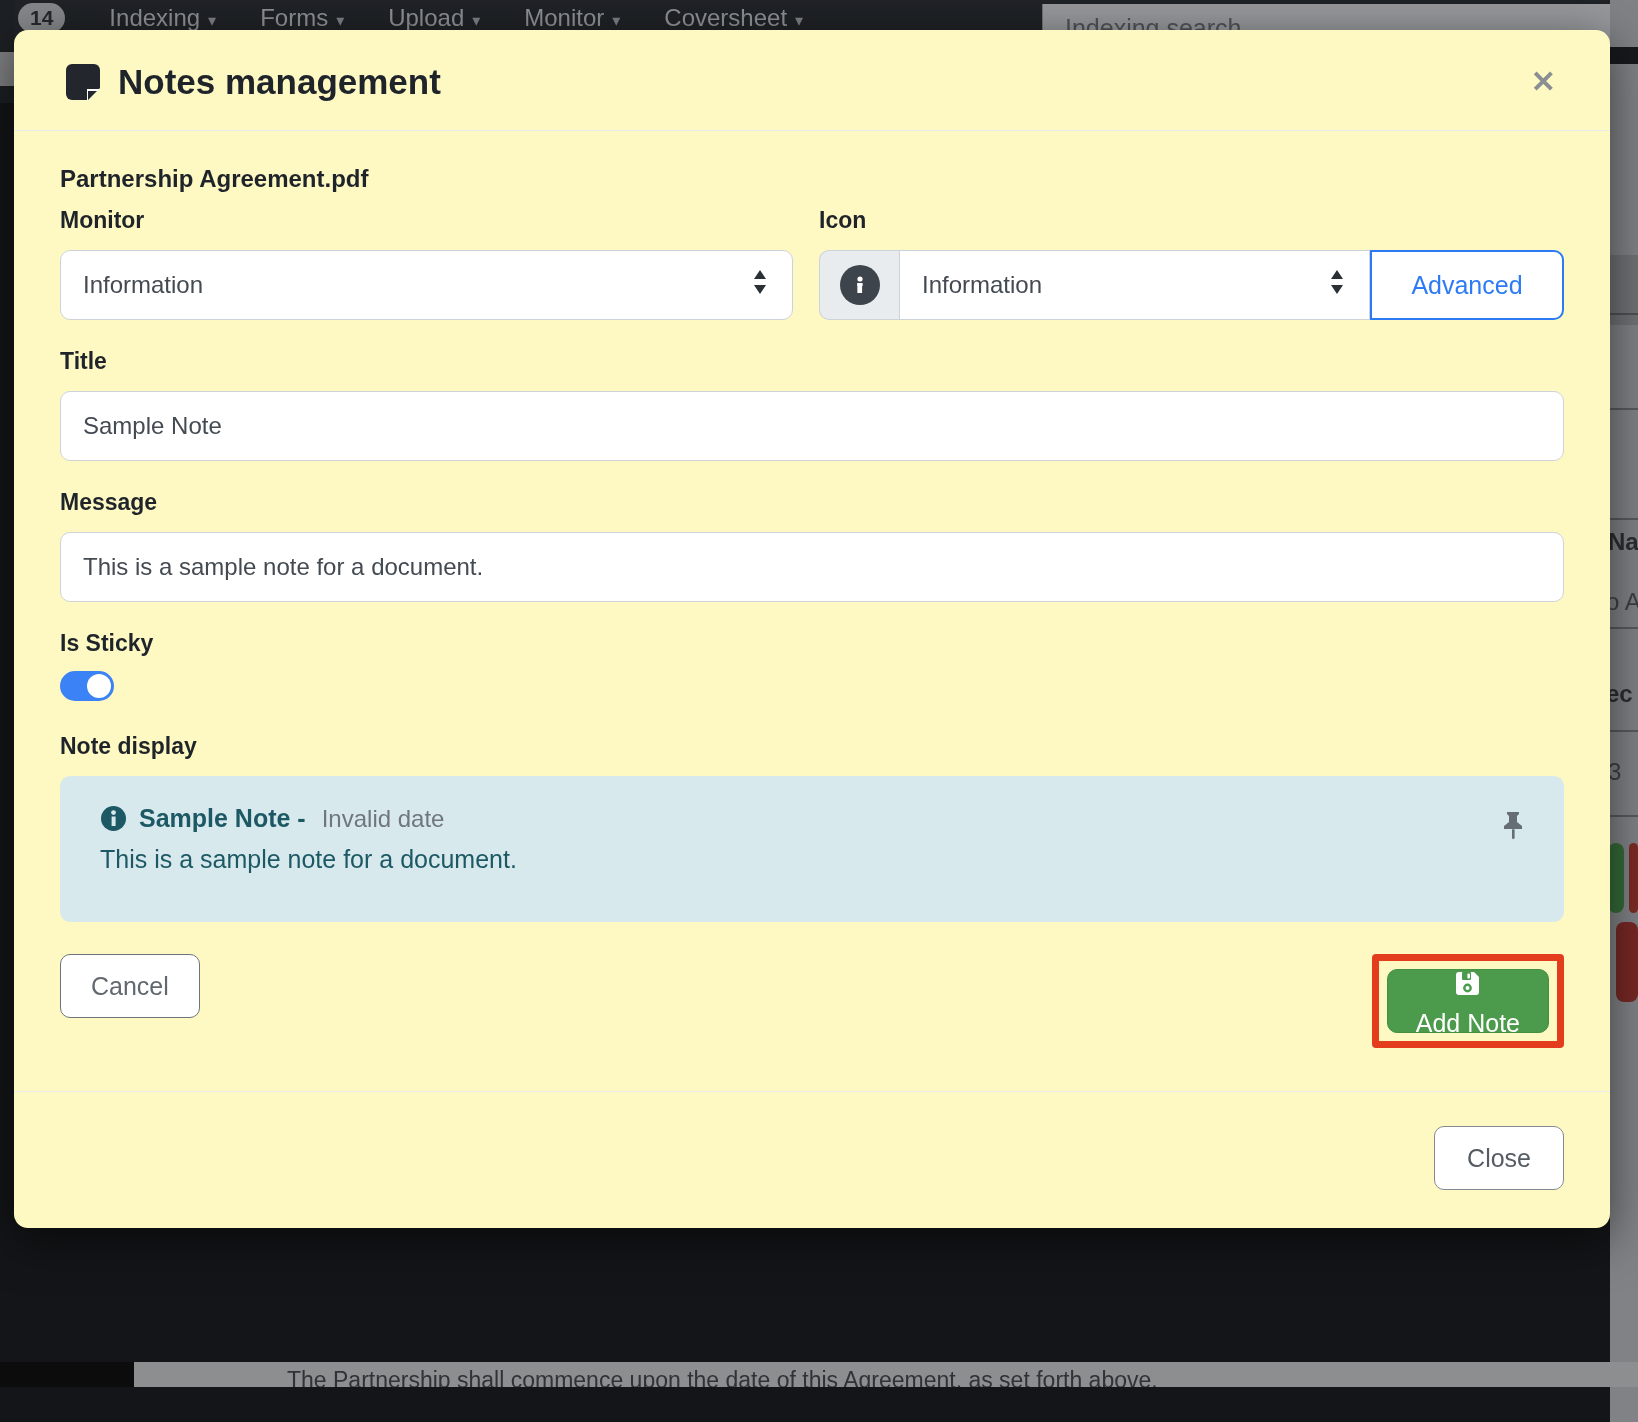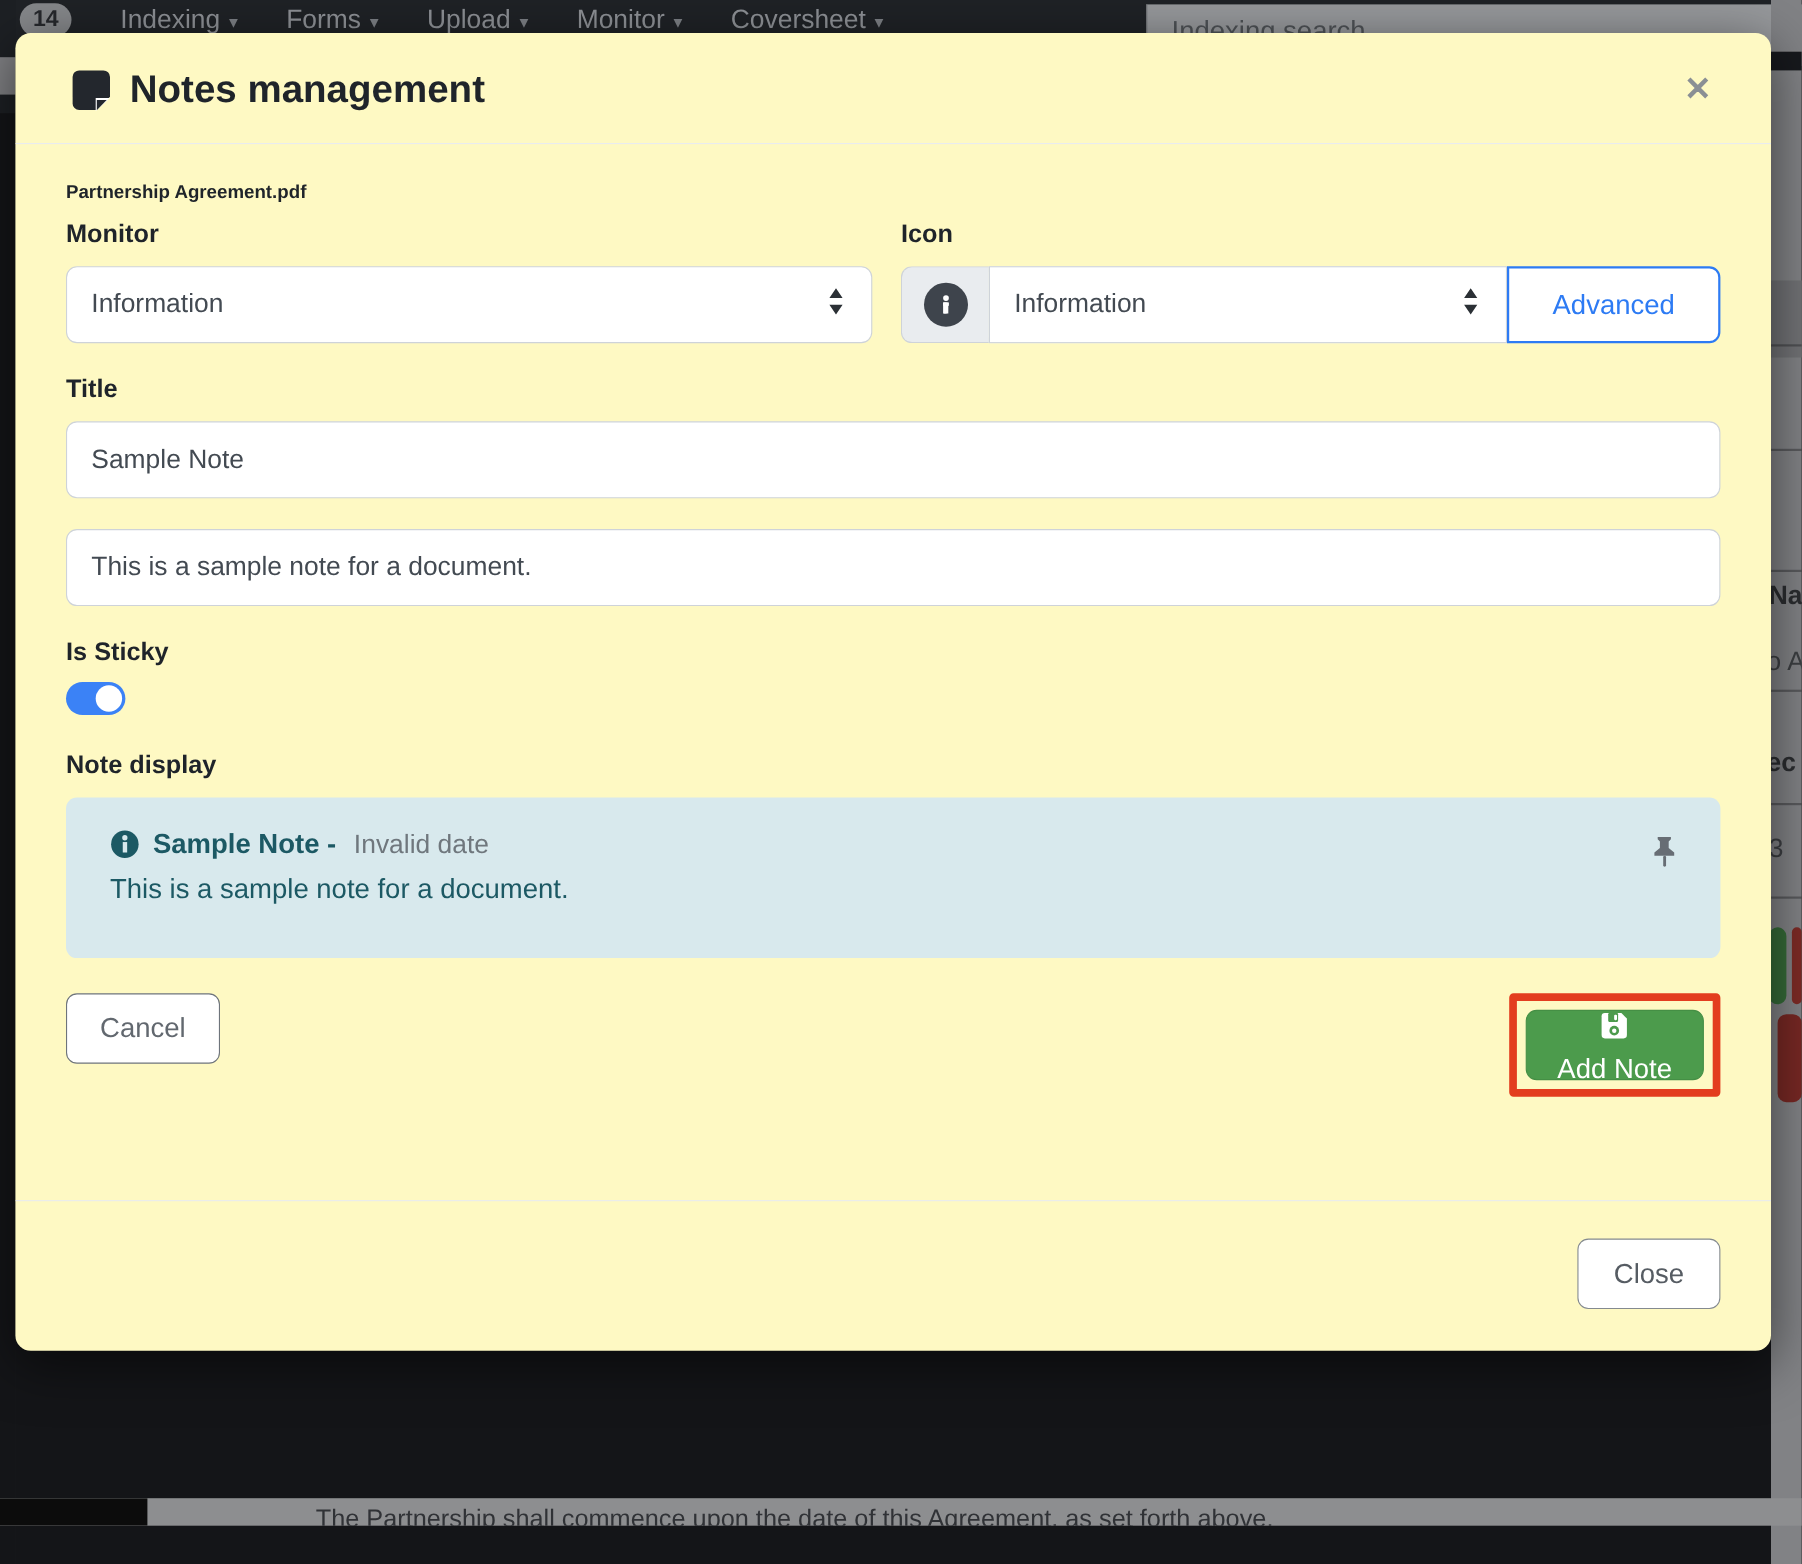--- a/index.html
+++ b/index.html
@@ -42,7 +42,7 @@
   .close-btn { margin-left:auto; background:none; border:none; color:#8a8f94; font-size:30px;
                font-weight:bold; cursor:pointer; line-height:1; padding:6px 10px; }
   .modal-body { padding:34px 46px 0 46px; flex:1; }
-  .doc-name { font-size:17px; font-weight:bold; color:#1f242a; margin-bottom:14px; }
+  .doc-name { font-size:24px; font-weight:bold; color:#1f242a; margin-bottom:14px; }
   .row1 { display:grid; grid-template-columns:733px 1fr; column-gap:26px; }
   .field-label { font-size:23px; font-weight:bold; color:#1f242a; margin-bottom:16px; }
   .select { height:70px; border:1.5px solid #ced3d9; border-radius:10px; background:#fff;

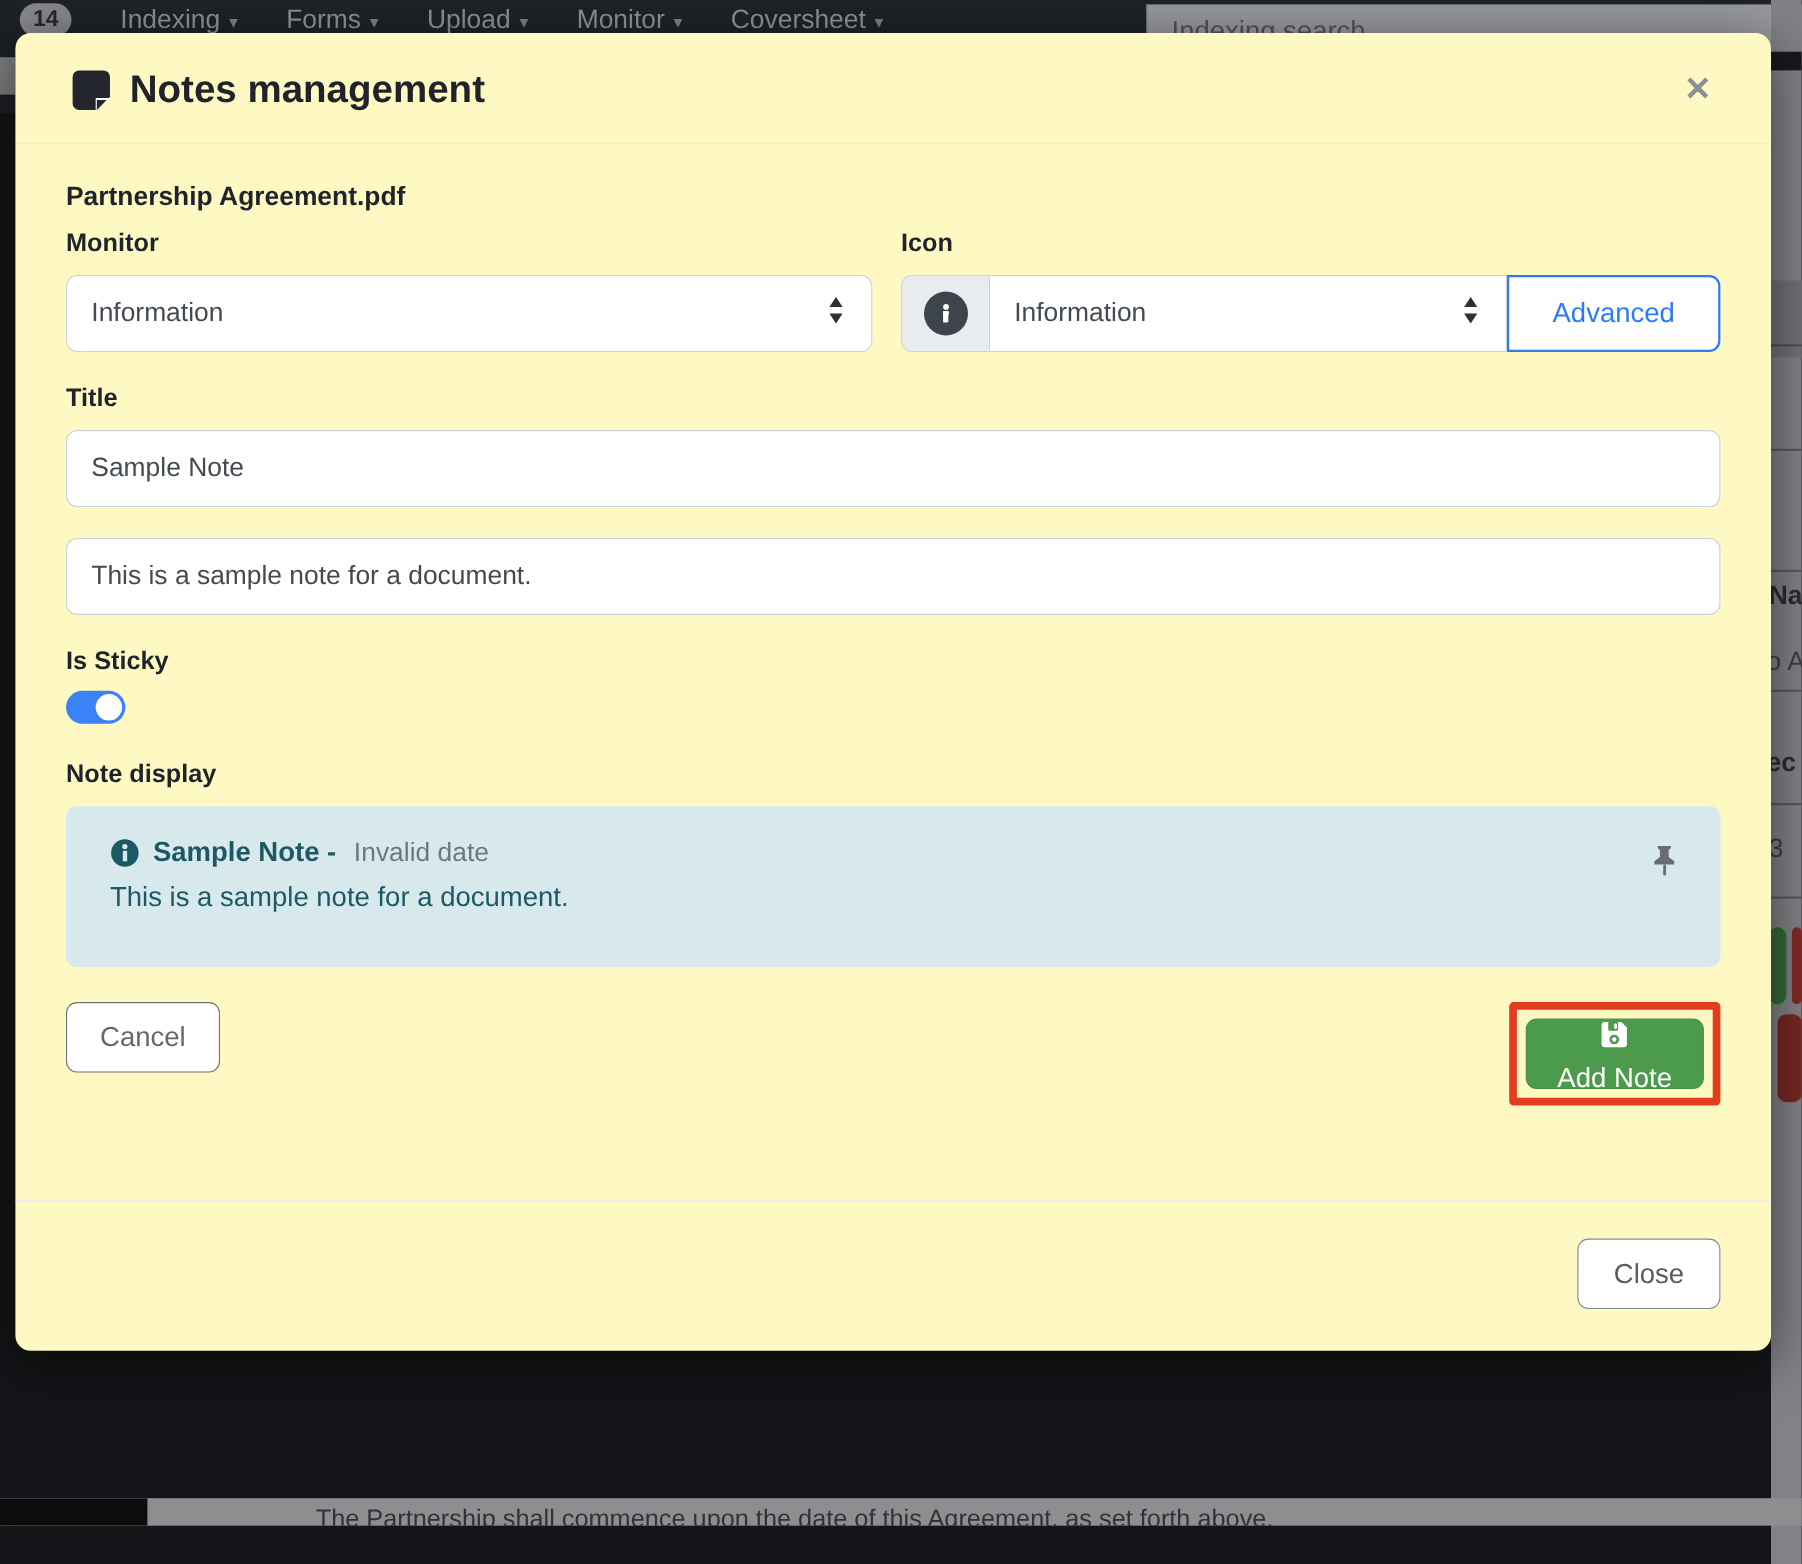--- a/index.html
+++ b/index.html
@@ -191,6 +191,7 @@
       </div>
 
       <div class="mt-sec">
+        <div class="field-label">Message</div>
         <input class="text-input" value="This is a sample note for a document." style="">
       </div>
 

